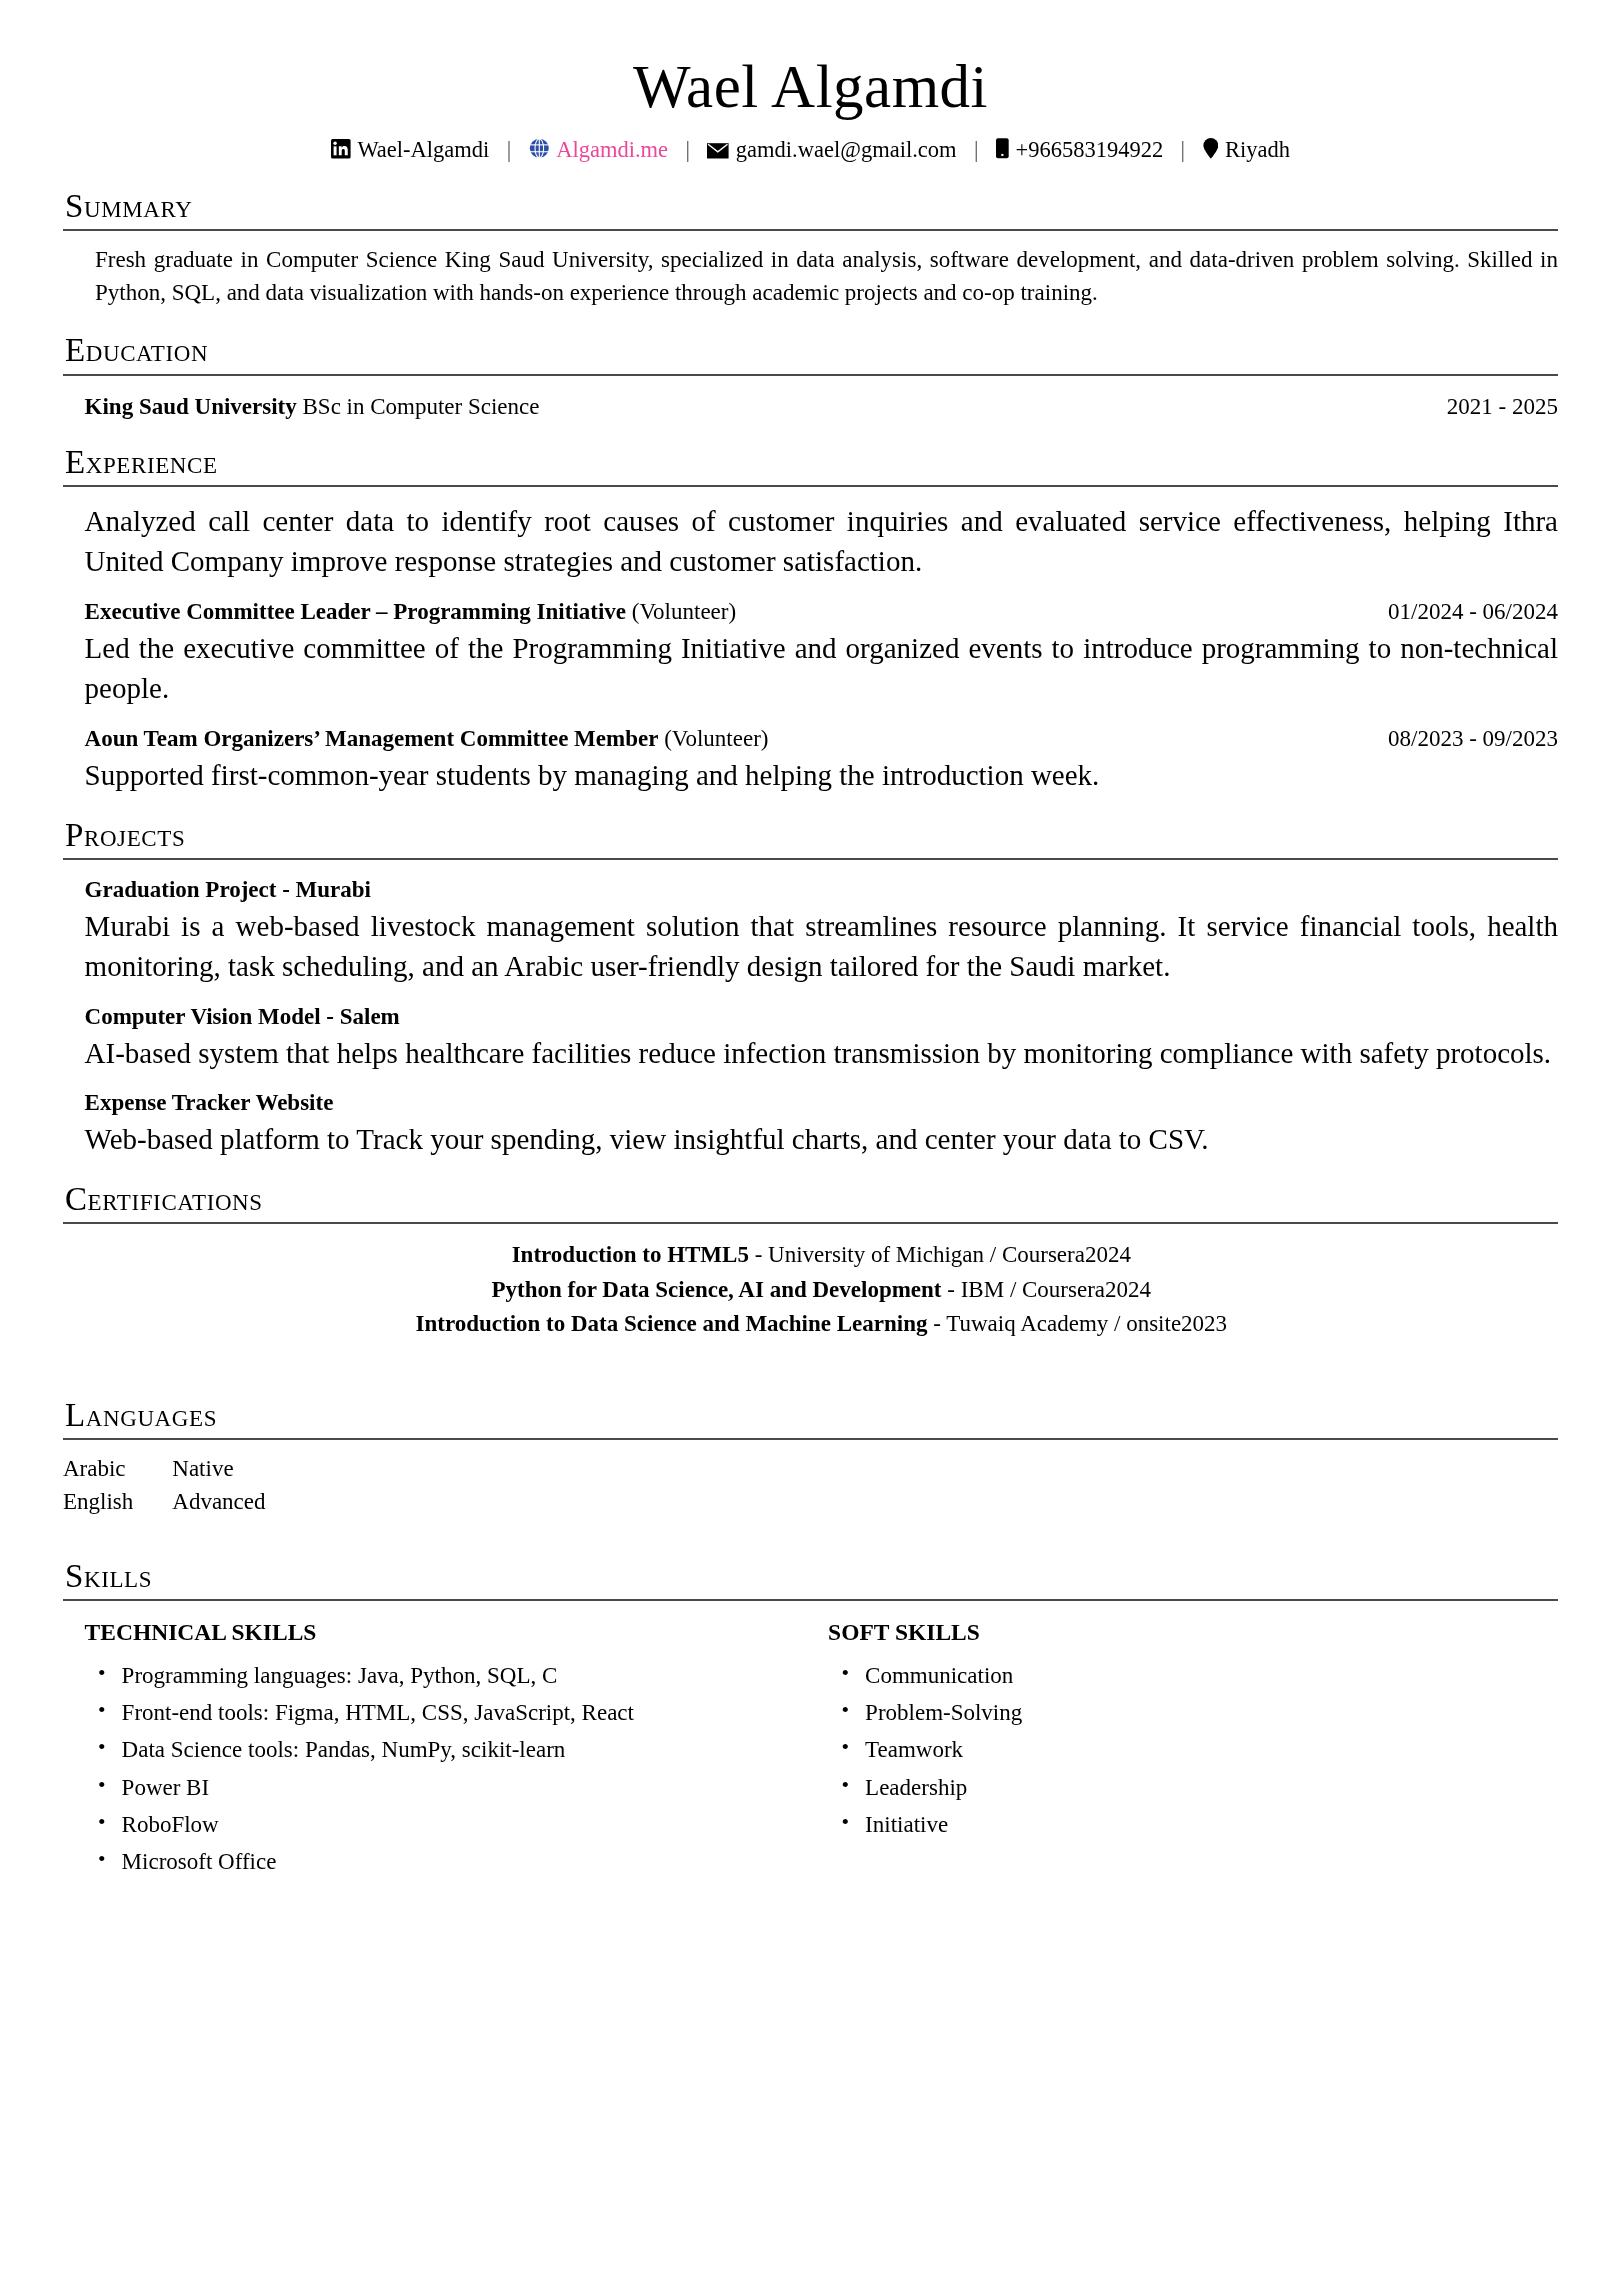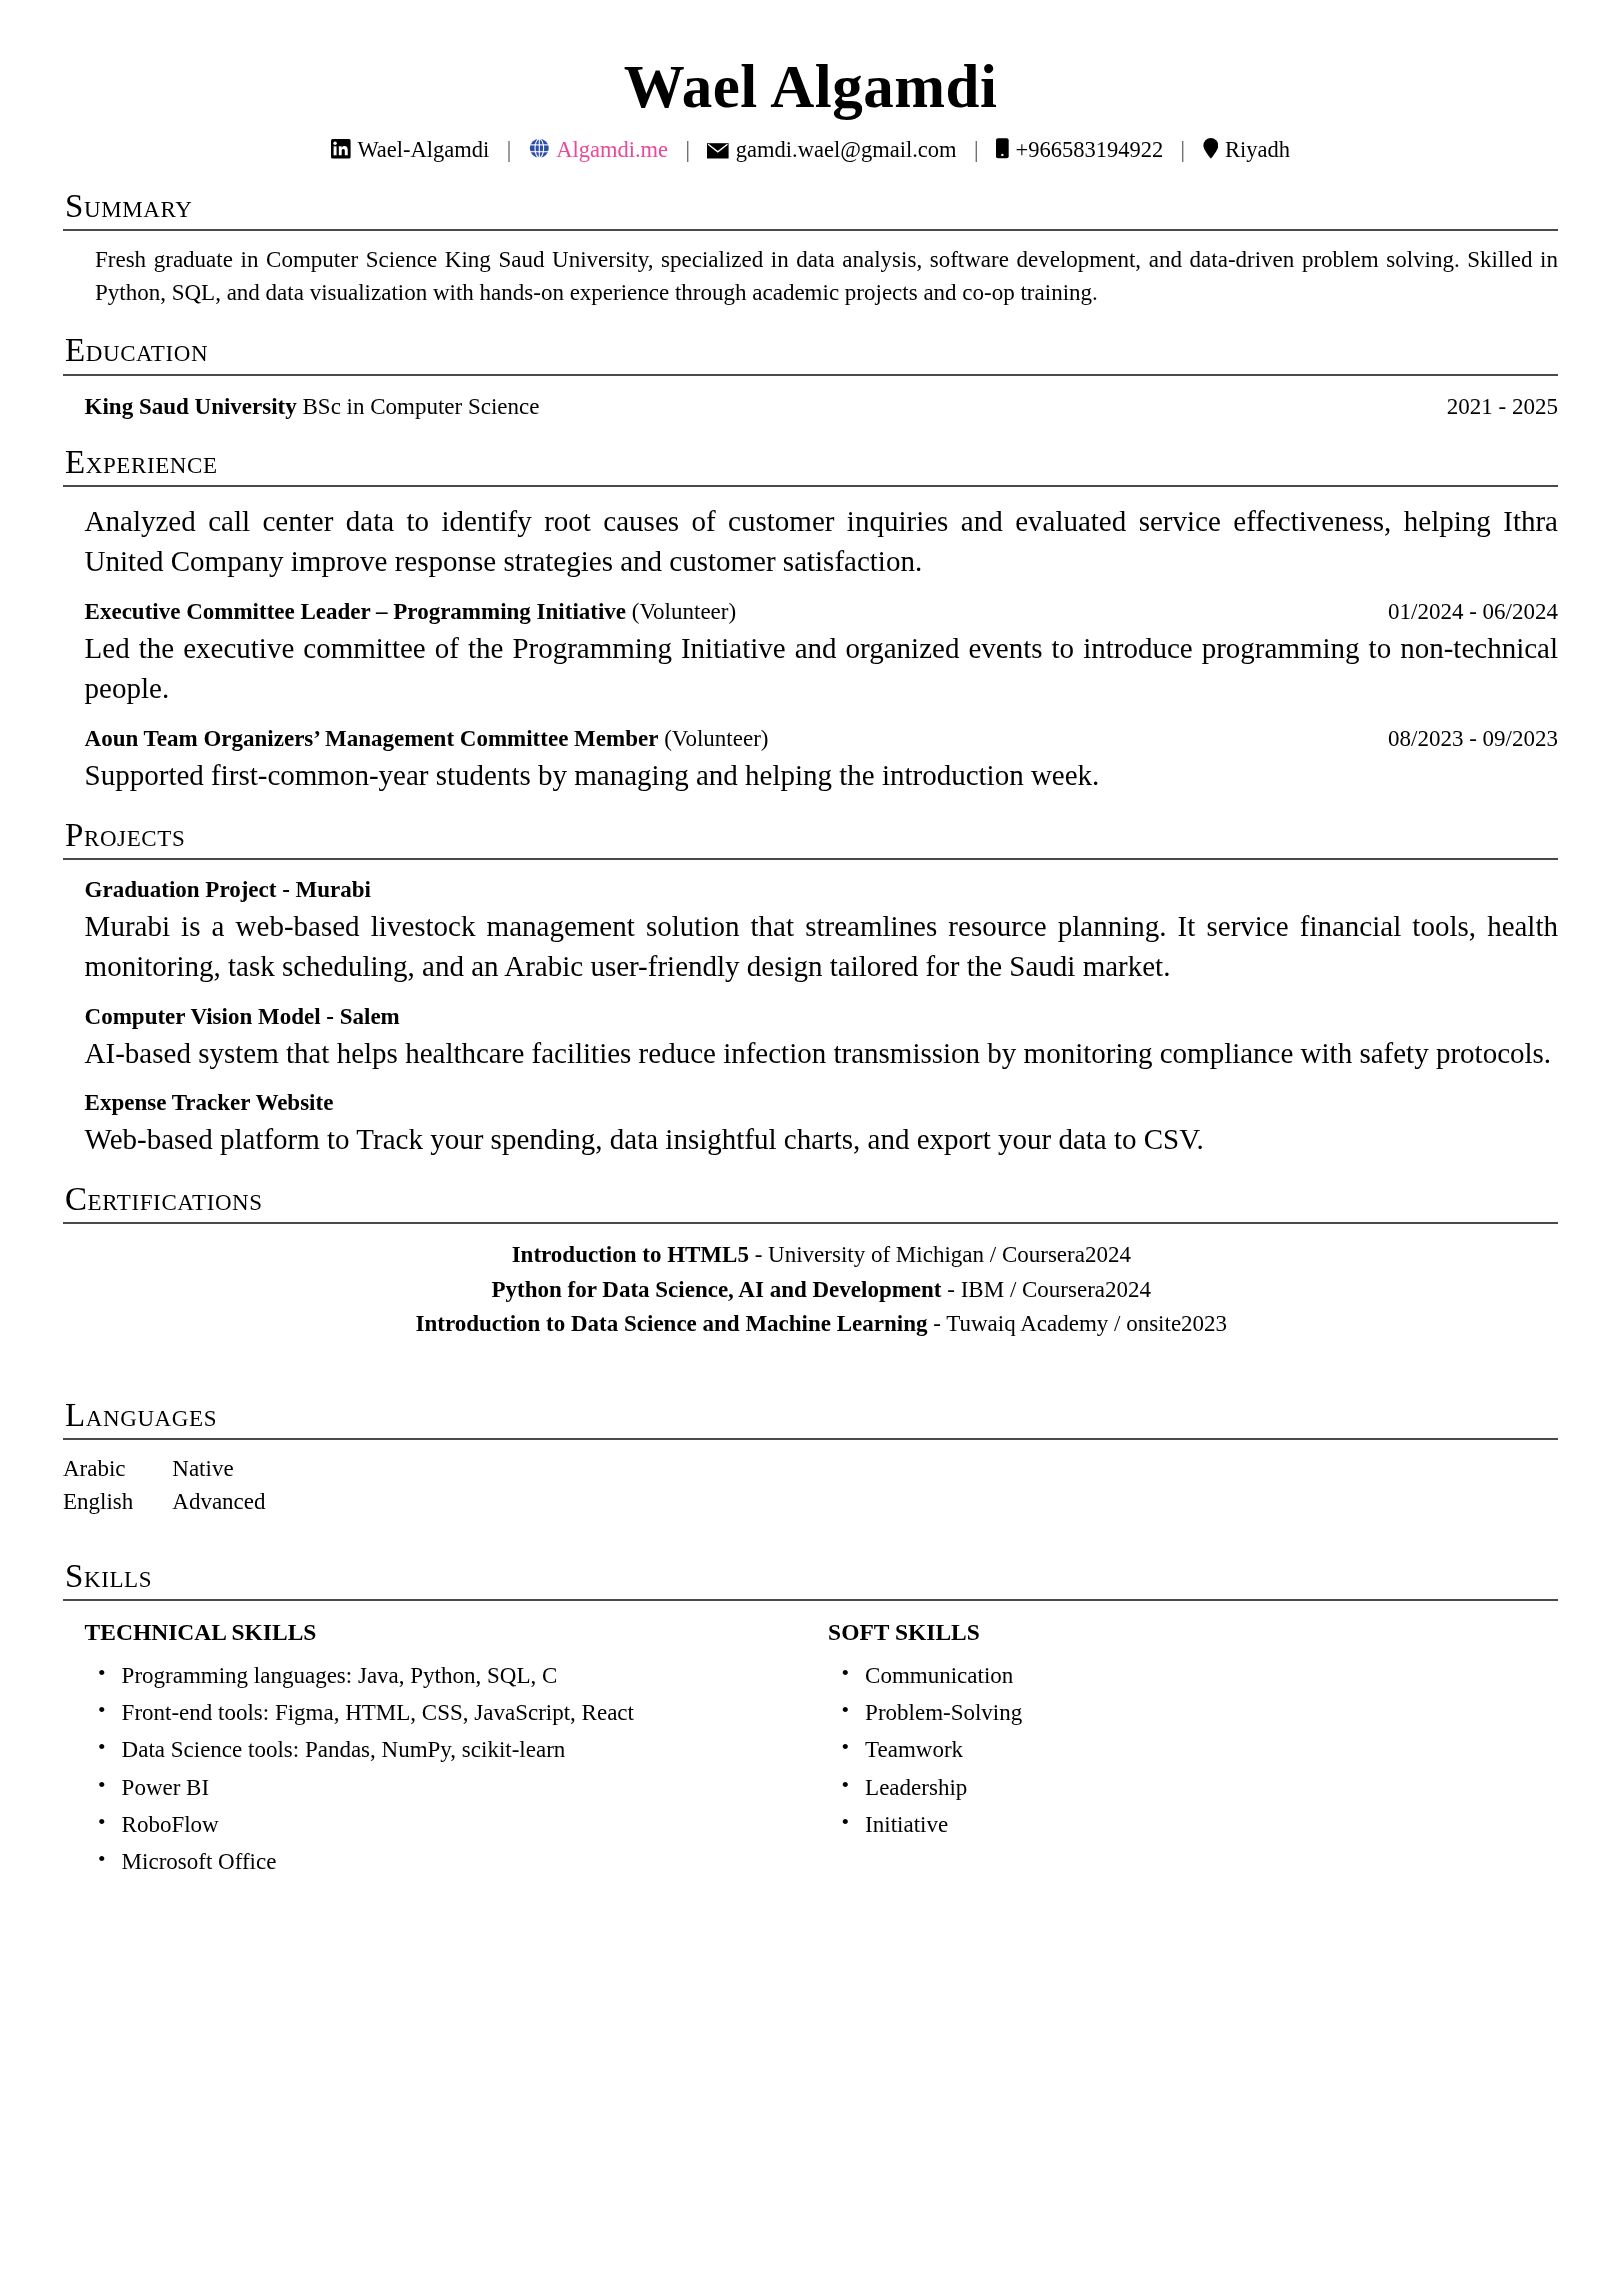--- a/index.html
+++ b/index.html
@@ -26,7 +26,7 @@
   .name {
     text-align: center;
     font-size: 61px;
-    font-weight: 700;
+    font-weight: 400;
     letter-spacing: 0.5px;
     line-height: 1.12;
     margin: 9.8px 0 3.9px 0;

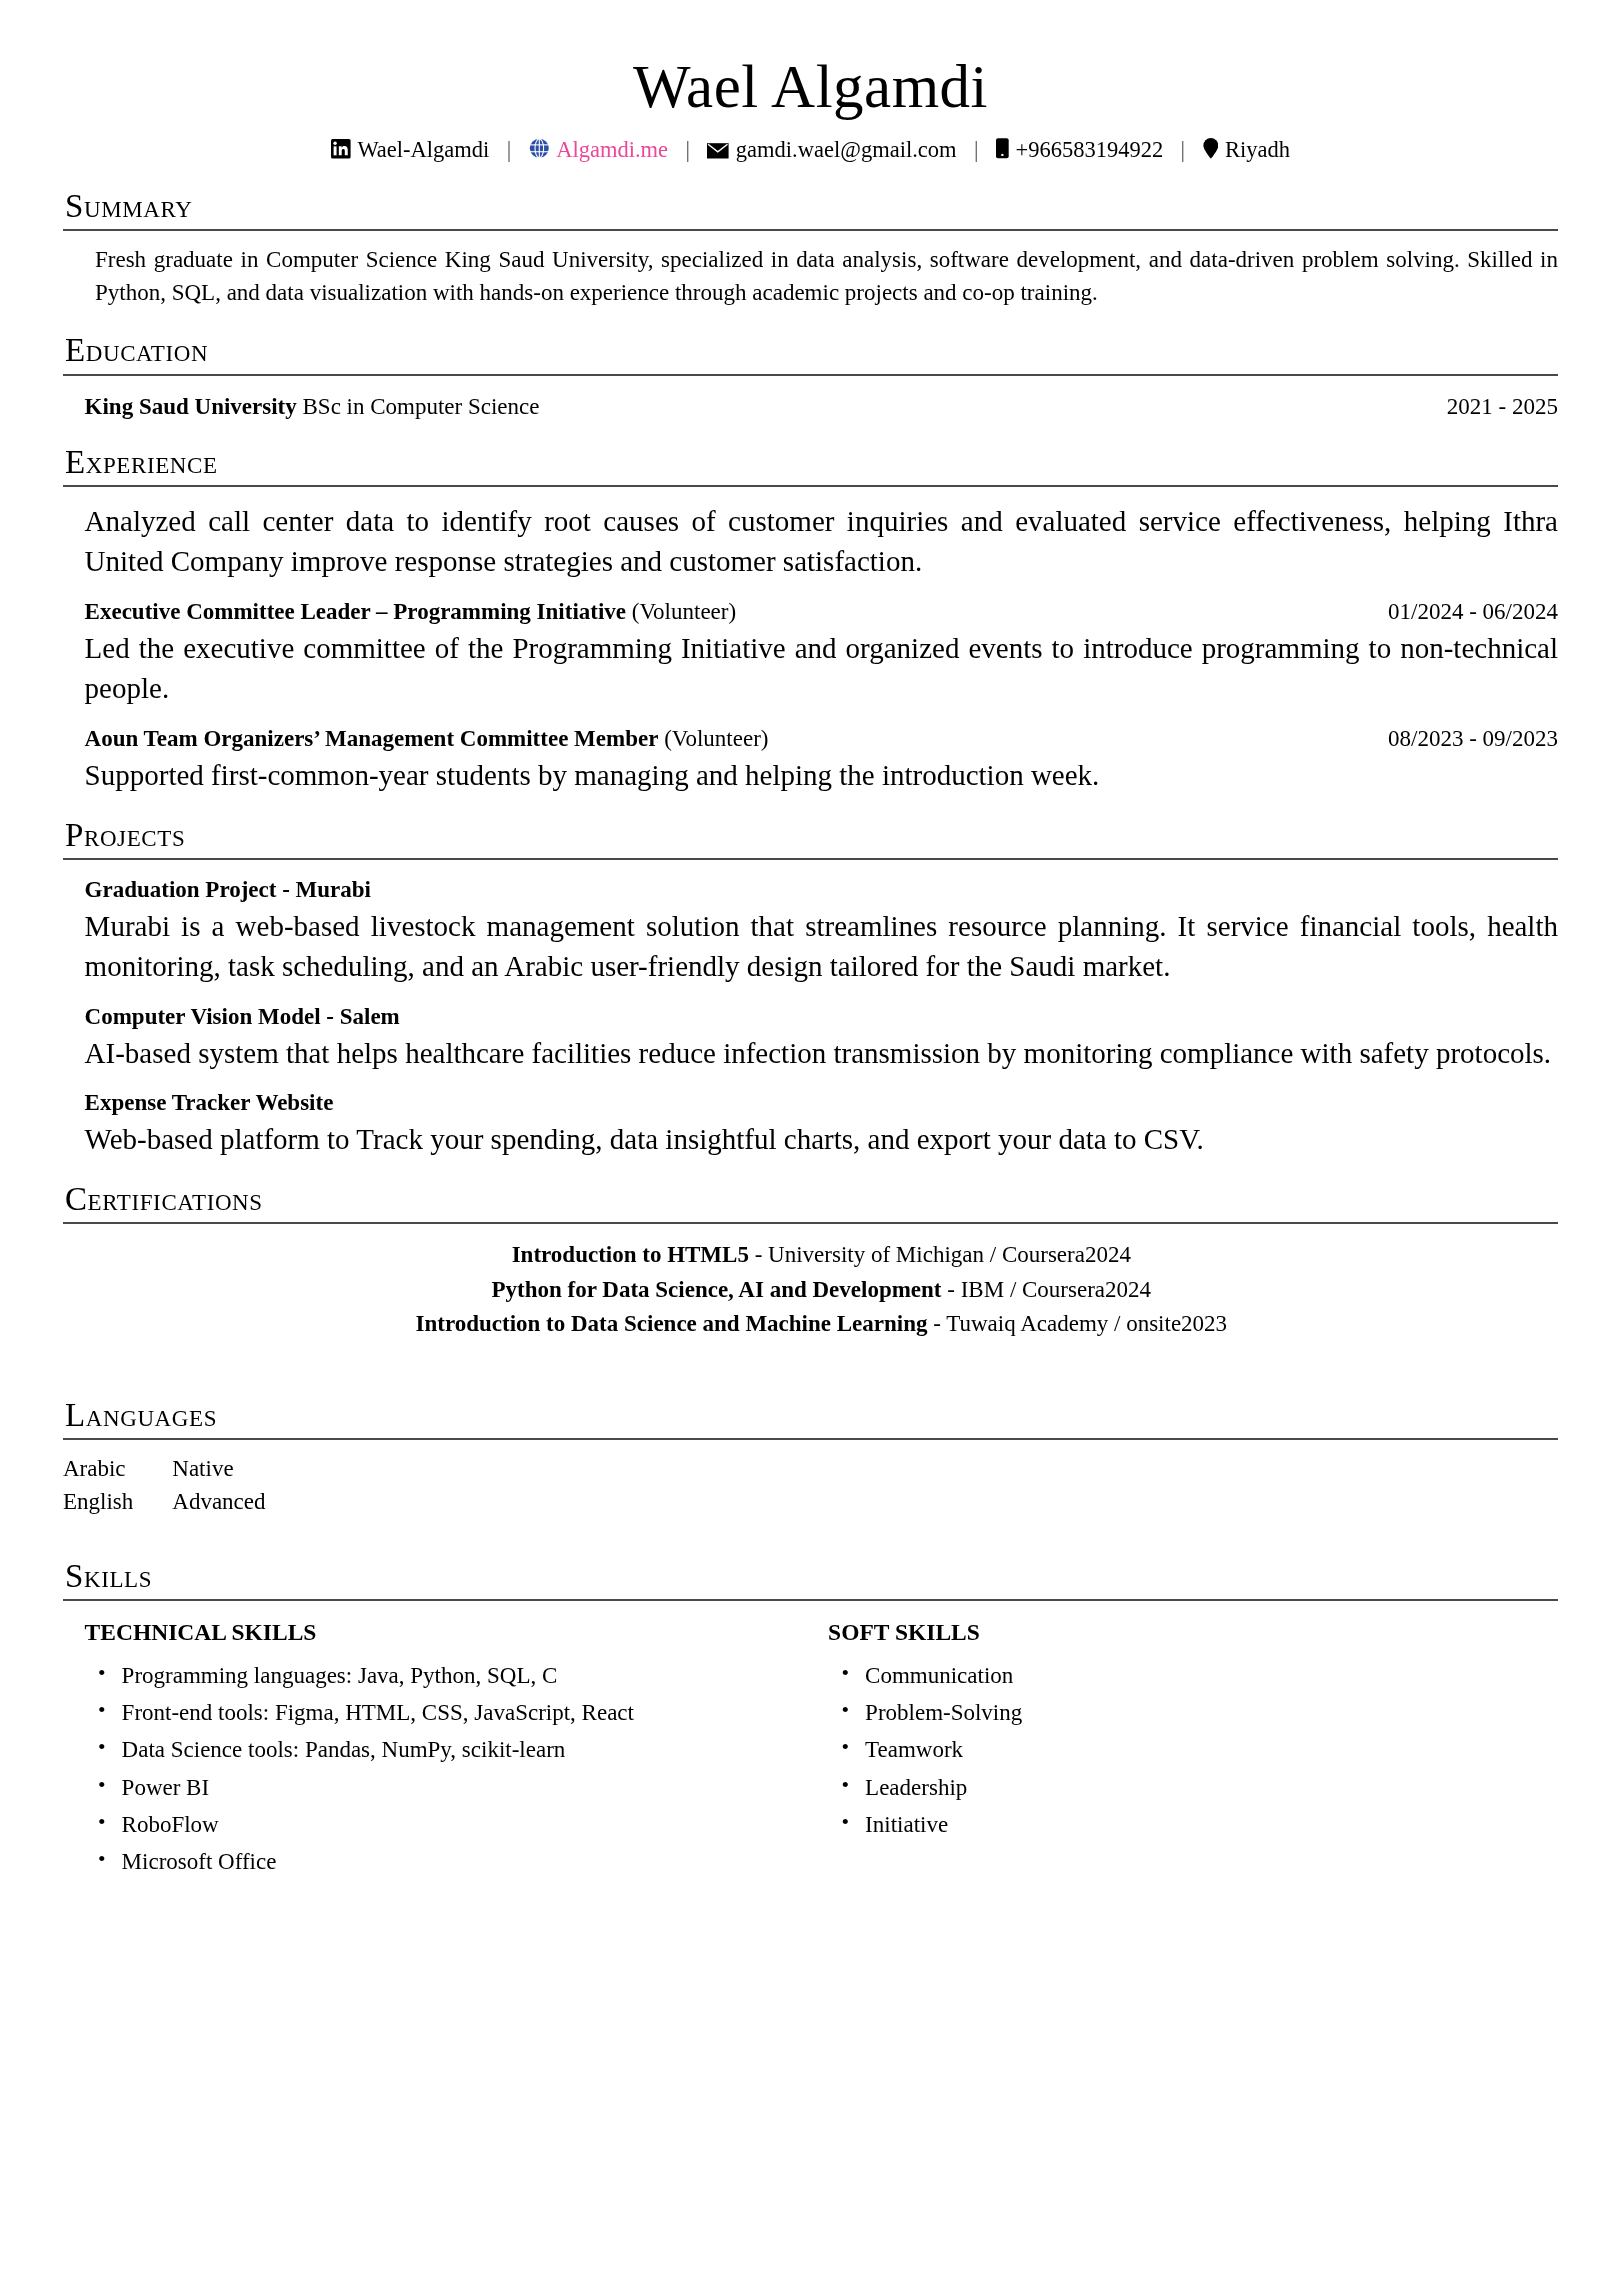--- a/index.html
+++ b/index.html
@@ -302,7 +302,7 @@
           <span class="entry-title">Expense Tracker Website</span>
         </div>
       </div>
-      <div class="entry-desc">Web-based platform to Track your spending, data insightful charts, and export your data to CSV.</div>
+      <div class="entry-desc">Web-based platform to Track your spending, view insightful charts, and center your data to CSV.</div>
     </div>
   </div>
 

